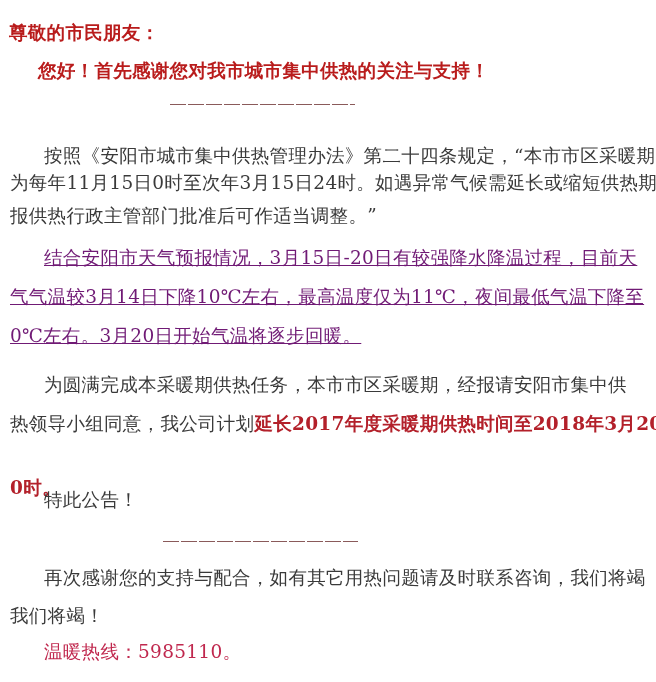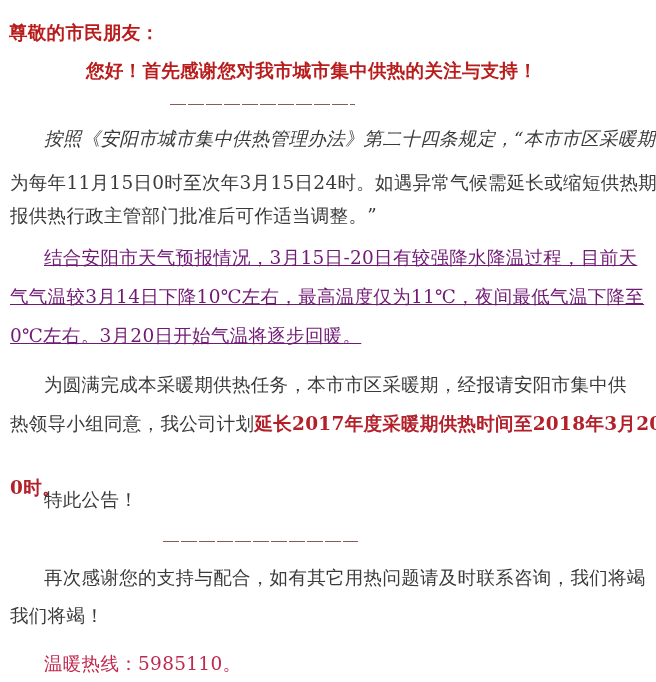--- a/index.html
+++ b/index.html
@@ -28,7 +28,7 @@
 <div>
 
   <div class="line blue" style="top:21px; left:9px;">尊敬的市民朋友：</div>
-  <div class="line blue" style="top:59px; left:38px;margin-left:48px;">您好！首先感谢您对我市城市集中供热的关注与支持！</div>
+  <div class="line blue" style="top:59px; left:38px;">您好！首先感谢您对我市城市集中供热的关注与支持！</div>
 
   <div class="divider" style="top:104px; left:170px; width:185px;"></div>
 

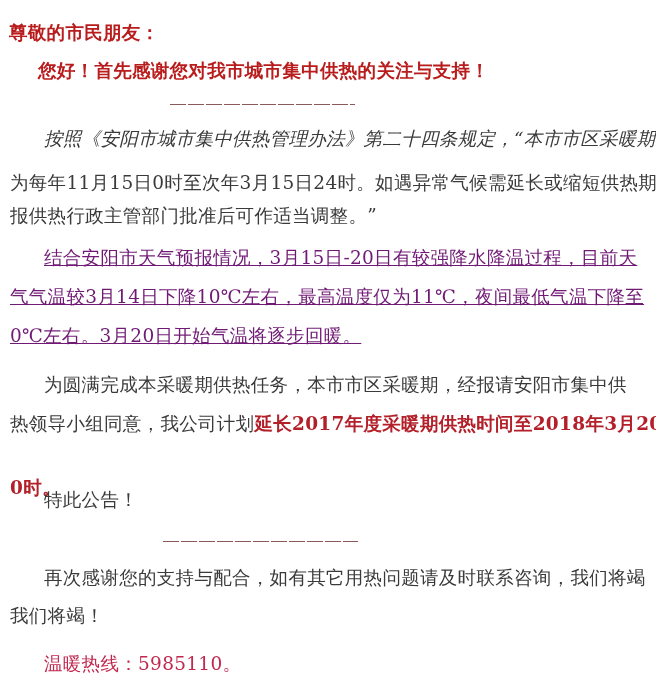--- a/index.html
+++ b/index.html
@@ -32,7 +32,7 @@
 
   <div class="divider" style="top:104px; left:170px; width:185px;"></div>
 
-  <div class="line indent" style="top:127px;font-style:italic;">按照《安阳市城市集中供热管理办法》第二十四条规定，“本市市区采暖期</div>
+  <div class="line indent" style="top:144px;">按照《安阳市城市集中供热管理办法》第二十四条规定，“本市市区采暖期</div>
   <div class="line" style="top:171px;">为每年11月15日0时至次年3月15日24时。如遇异常气候需延长或缩短供热期限，</div>
   <div class="line" style="top:204px;">报供热行政主管部门批准后可作适当调整。”</div>
 

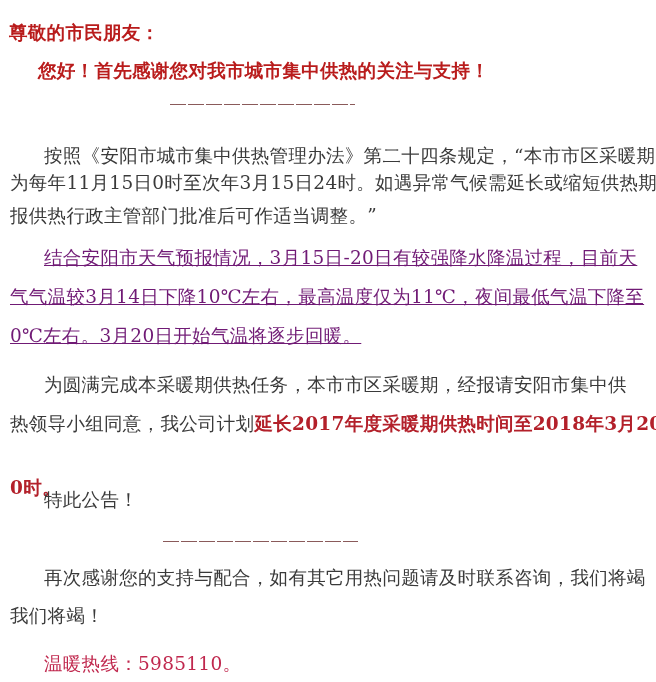--- a/index.html
+++ b/index.html
@@ -16,7 +16,7 @@
     .blue { color: #b91c1c; font-weight: bold; }
     .red { color: #701a75; text-decoration: underline; }
     .redbold { color: #b3202a; font-weight: bold; }
-    .hot { color: #c0284e; margin-top: 12px; }
+    .hot { color: #c0284e; }
     .divider {
       position: absolute; height: 1px;
       background: repeating-linear-gradient(90deg, #8a5a5a 0 16px, #ffffff 16px 18px);

